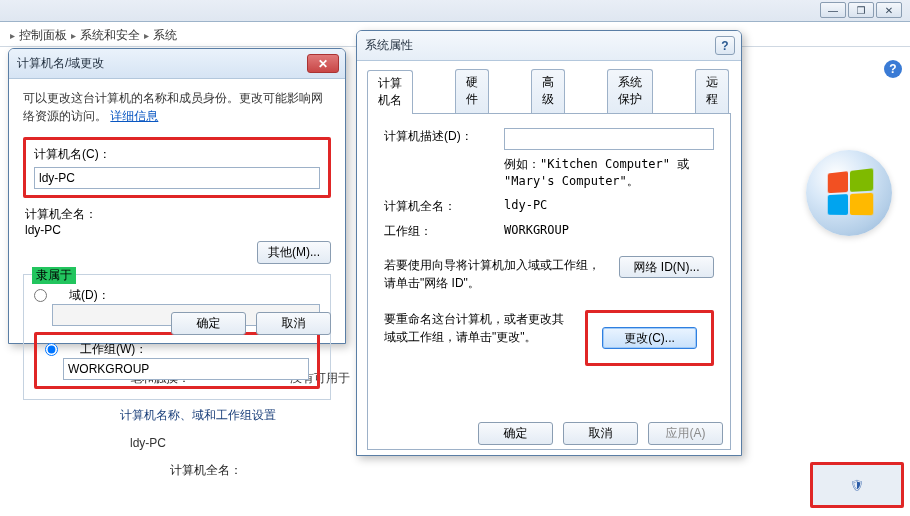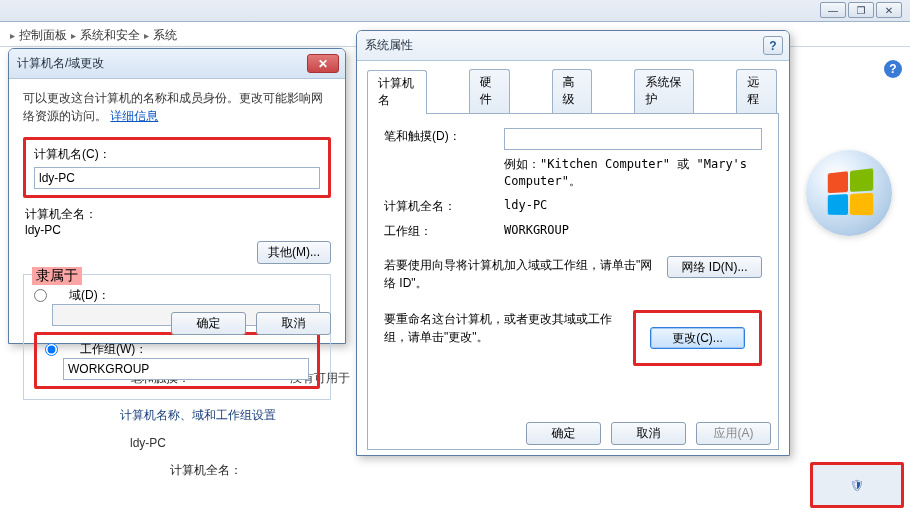--- a/index.html
+++ b/index.html
@@ -62,7 +62,7 @@
   .btn-std { width:75px; height:23px; border:1px solid #8a9db2; background:linear-gradient(#f8fafd,#e3ebf4); border-radius:3px; font-size:12px; cursor:pointer; }
   
   
-  .dlg-right { left:356px; top:30px; width:434px; height:426px; }
+  .dlg-right { left:356px; top:30px; width:386px; height:426px; }
   .dlg-right .dlg-title { background:linear-gradient(#f4f8fc,#e6eef7); }
   .tabs { display:flex; border-bottom:1px solid #9db1c8; margin:8px 10px 0;gap:40px; }
   .tab { padding:4px 10px 5px; border:1px solid #9db1c8; border-bottom:none; margin-right:2px; background:linear-gradient(#f2f6fb,#e3ecf6); cursor:pointer; border-radius:3px 3px 0 0; font-size:12px; }

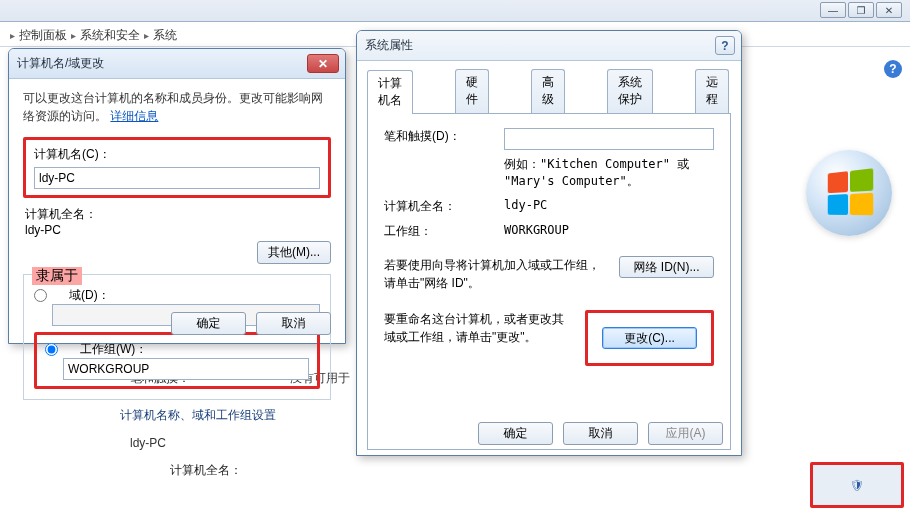--- a/index.html
+++ b/index.html
@@ -201,7 +201,7 @@
   <div class="tab-panel">
 
     <div class="prop-row">
-      <div class="prop-label">笔和触摸(D)：</div>
+      <div class="prop-label">计算机描述(D)：</div>
       <div style="flex:1">
         <input class="text-input" style="">
         <div style="margin-top:6px;font-family:SimSun,monospace">例如："Kitchen Computer" 或 "Mary's Computer"。</div>

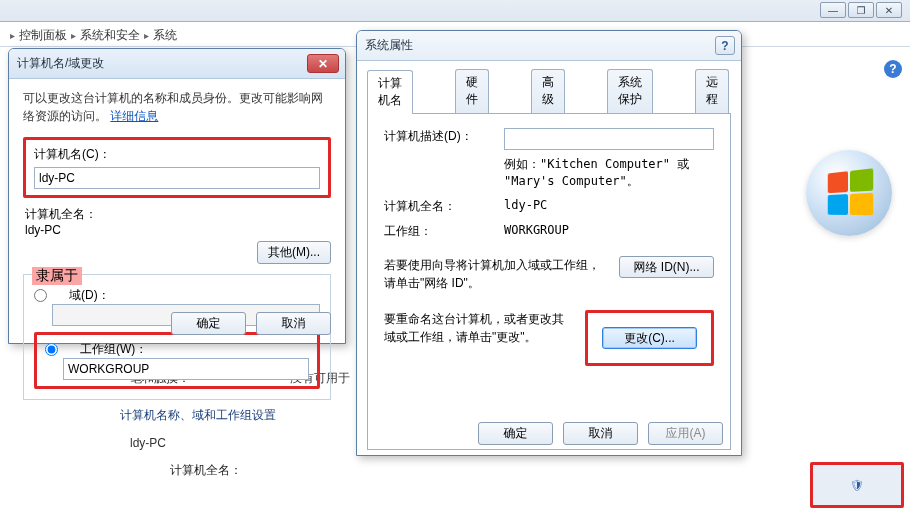--- a/index.html
+++ b/index.html
@@ -53,7 +53,7 @@
   .btn-row-right { display:flex; justify-content:flex-end; margin-top:2px; }
   
   .group-box { border:1px solid #c5d2e0; margin-top:10px; padding:0 10px 10px; position:relative; }
-  .group-title { position:absolute; top:-8px; left:8px; background:#fca5a5; padding:0 4px; font-size:14px; }
+  .group-title { position:absolute; top:-8px; left:8px; background:#22c55e; padding:0 4px; font-size:12px; }
   .radio-row { display:flex; align-items:center; margin-top:12px; gap:22px; }
   .radio-row input[type=radio] { margin:0; }
   .redbox-inner { border:3px solid #e02626; border-radius:2px; padding:6px 8px; margin-top:6px; }

